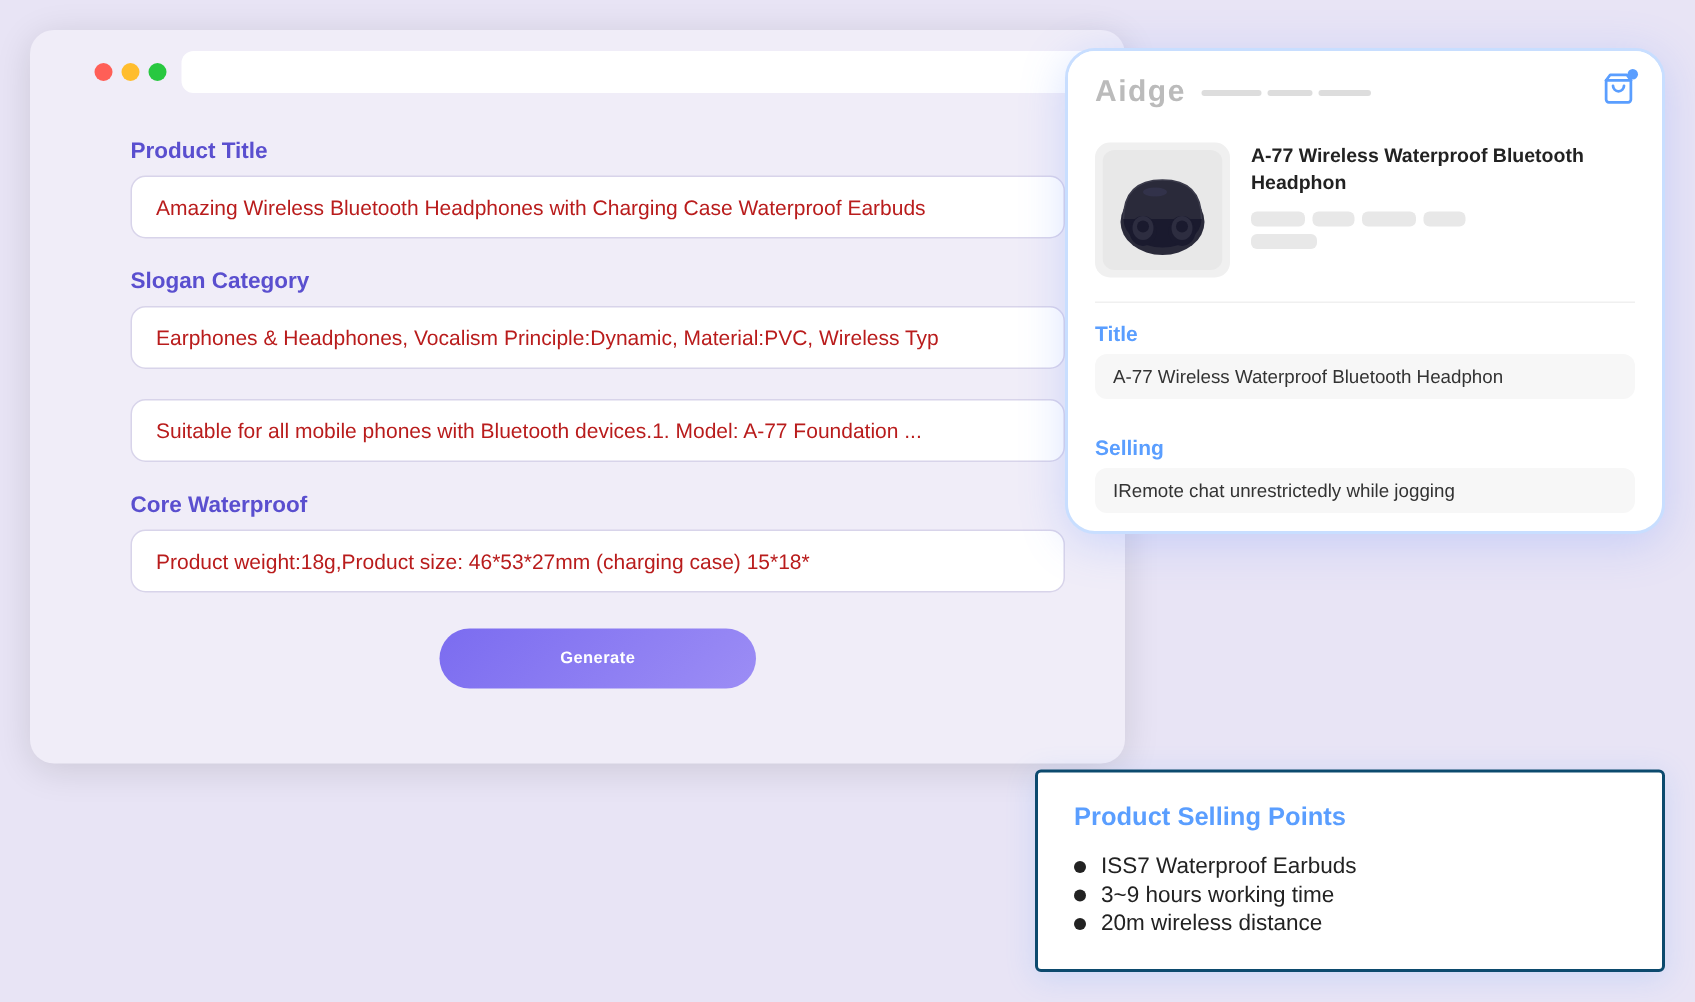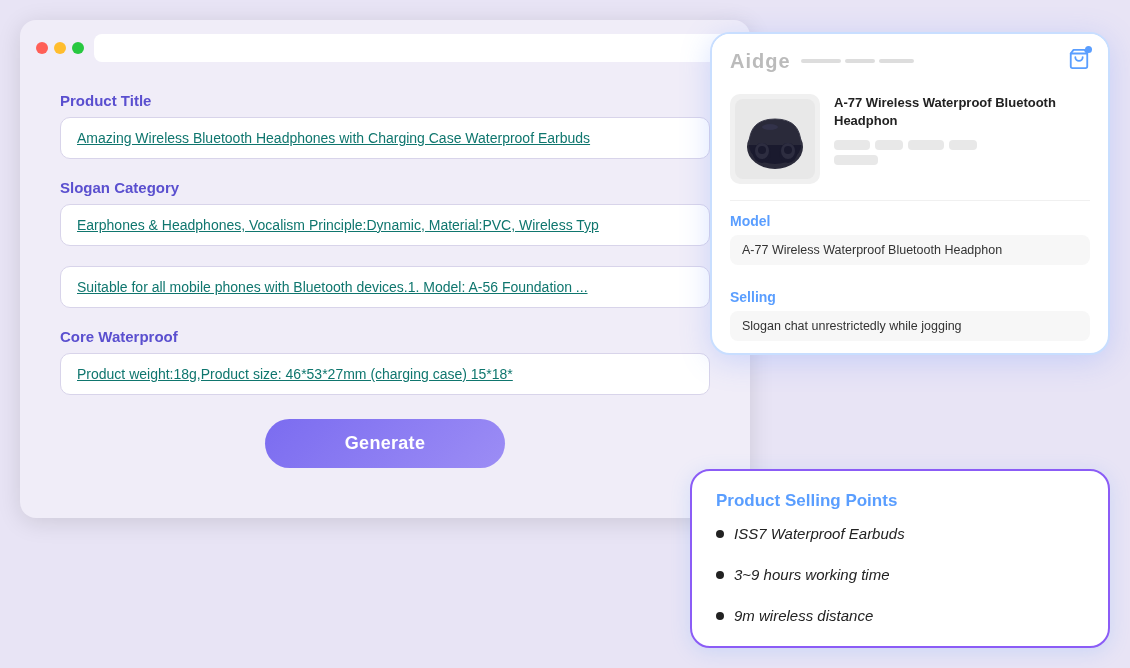--- a/index.html
+++ b/index.html
@@ -31,6 +31,7 @@
       border-radius: 16px;
       box-shadow: 0 4px 24px rgba(0,0,0,0.12);
       padding-bottom: 40px;
+      padding-left: 27px;
     }
 
     .browser-titlebar {

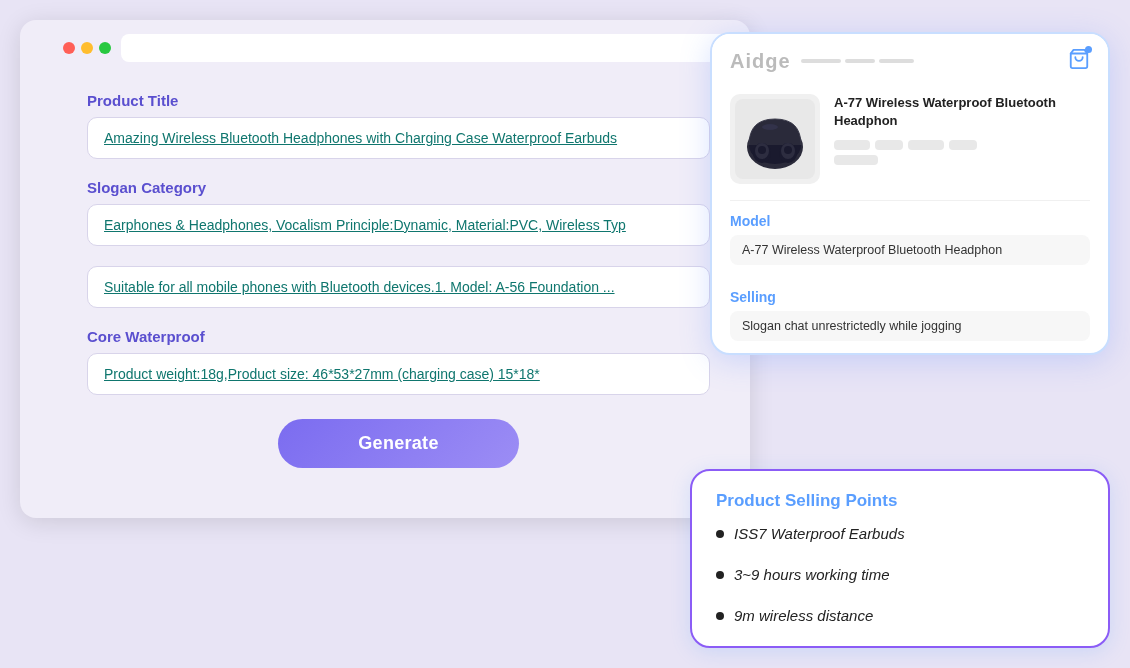--- a/index.html
+++ b/index.html
@@ -90,13 +90,12 @@
       border: 1.5px solid #d8d4ea;
       border-radius: 10px;
       font-size: 14px;
-      color: #0f766e;
+      color: #b91c1c;
       background: white;
       outline: none;
       white-space: nowrap;
       overflow: hidden;
       text-overflow: ellipsis;
-      text-decoration: underline;
     }
 
     .generate-btn-wrap {

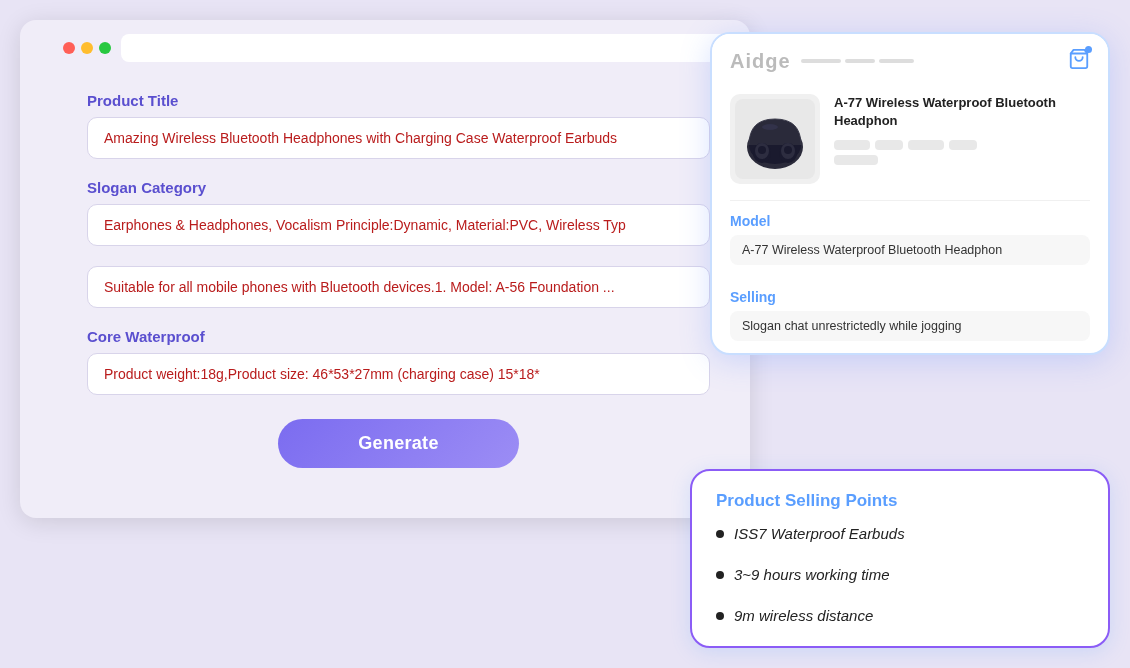--- a/index.html
+++ b/index.html
@@ -382,7 +382,7 @@
     <div class="divider"></div>
 
     <div class="card-section">
-      <div class="card-section-title">Model</div>
+      <div class="card-section-title">Title</div>
       <div class="card-field-value">A-77 Wireless Waterproof Bluetooth Headphon</div>
     </div>
 

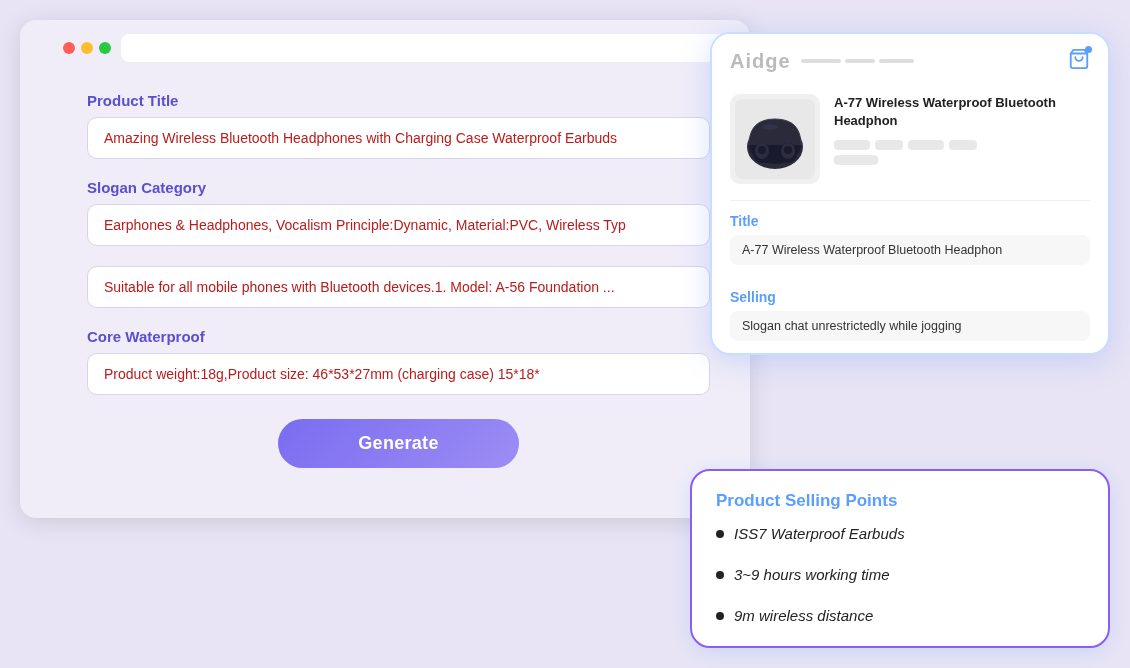--- a/index.html
+++ b/index.html
@@ -306,7 +306,7 @@
       </div>
 
       <div class="form-section">
-        <div class="form-input">Suitable for all mobile phones with Bluetooth devices.1. Model: A-56 Foundation ...</div>
+        <div class="form-input">Suitable for all mobile phones with Bluetooth devices.1. Model: A-77 Foundation ...</div>
       </div>
 
       <div class="form-section">

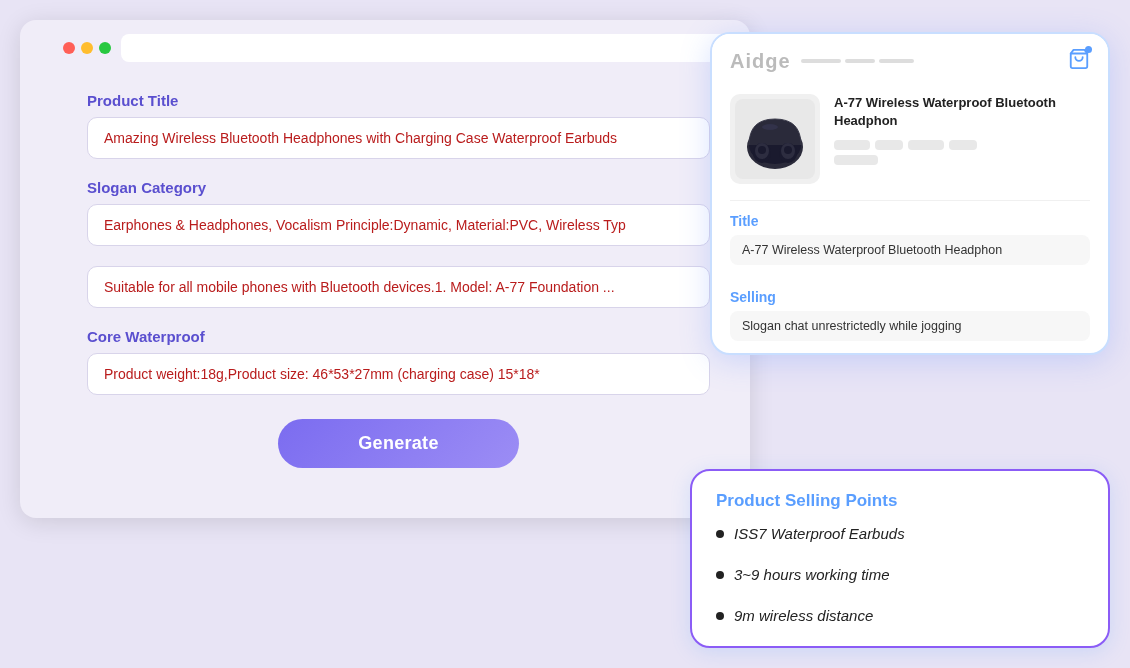--- a/index.html
+++ b/index.html
@@ -388,7 +388,7 @@
 
     <div class="card-section">
       <div class="card-section-title">Selling</div>
-      <div class="card-field-value">Slogan chat unrestrictedly while jogging</div>
+      <div class="card-field-value">IRemote chat unrestrictedly while jogging</div>
     </div>
 
   </div>

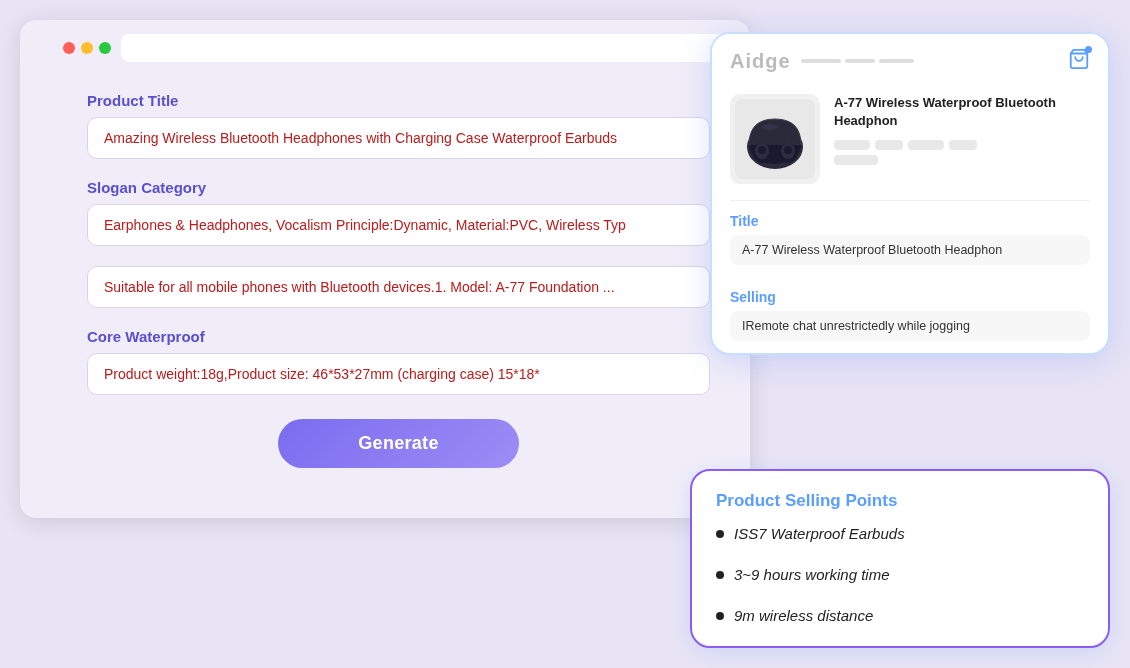--- a/index.html
+++ b/index.html
@@ -110,7 +110,7 @@
       border: none;
       border-radius: 30px;
       padding: 14px 80px;
-      font-size: 18px;
+      font-size: 11px;
       font-weight: 600;
       cursor: pointer;
       letter-spacing: 0.3px;

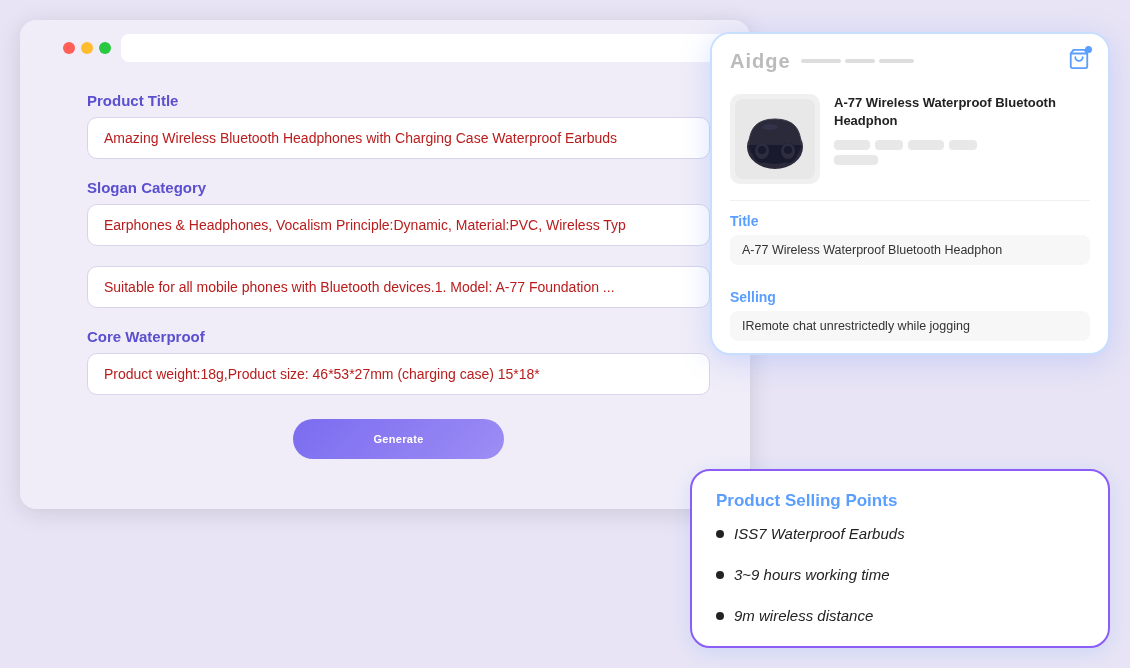--- a/index.html
+++ b/index.html
@@ -239,8 +239,8 @@
       right: 20px;
       width: 420px;
       background: white;
-      border-radius: 20px;
-      border: 2px solid #8b5cf6;
+      border-radius: 4px;
+      border: 2px solid #0c4a6e;
       padding: 20px 24px 22px;
       box-shadow: 0 4px 20px rgba(90,158,255,0.2);
       z-index: 10;

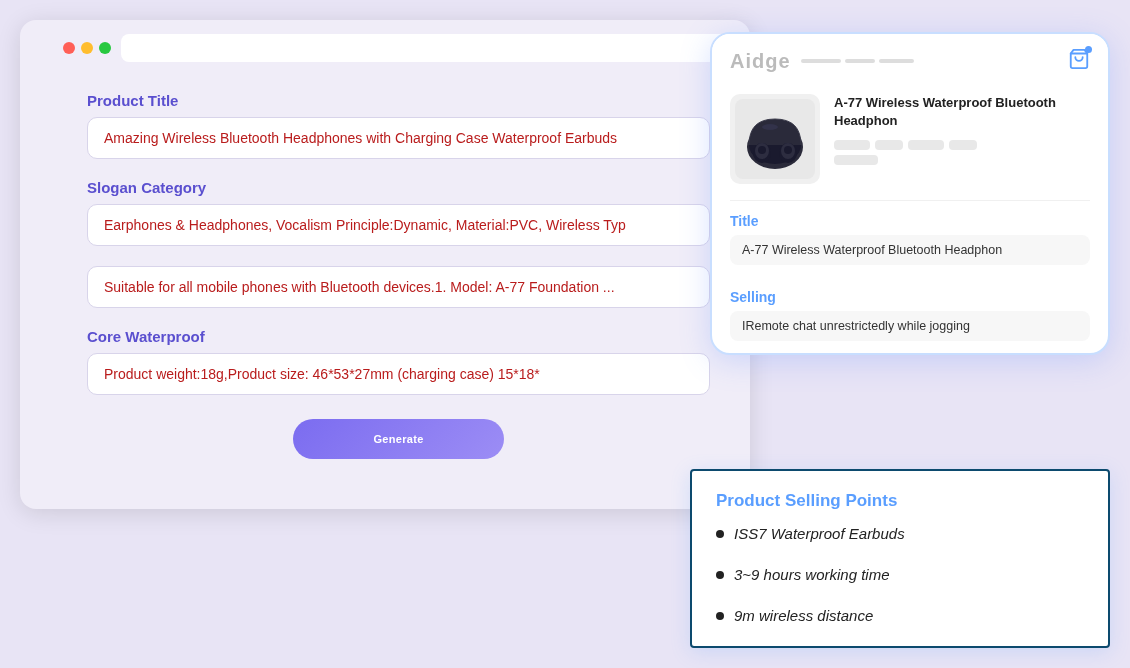--- a/index.html
+++ b/index.html
@@ -257,8 +257,7 @@
       list-style: none;
       display: flex;
       flex-direction: column;
-      gap: 24px;
-      font-style: italic;
+      gap: 2px;
     }
 
     .sp-item {

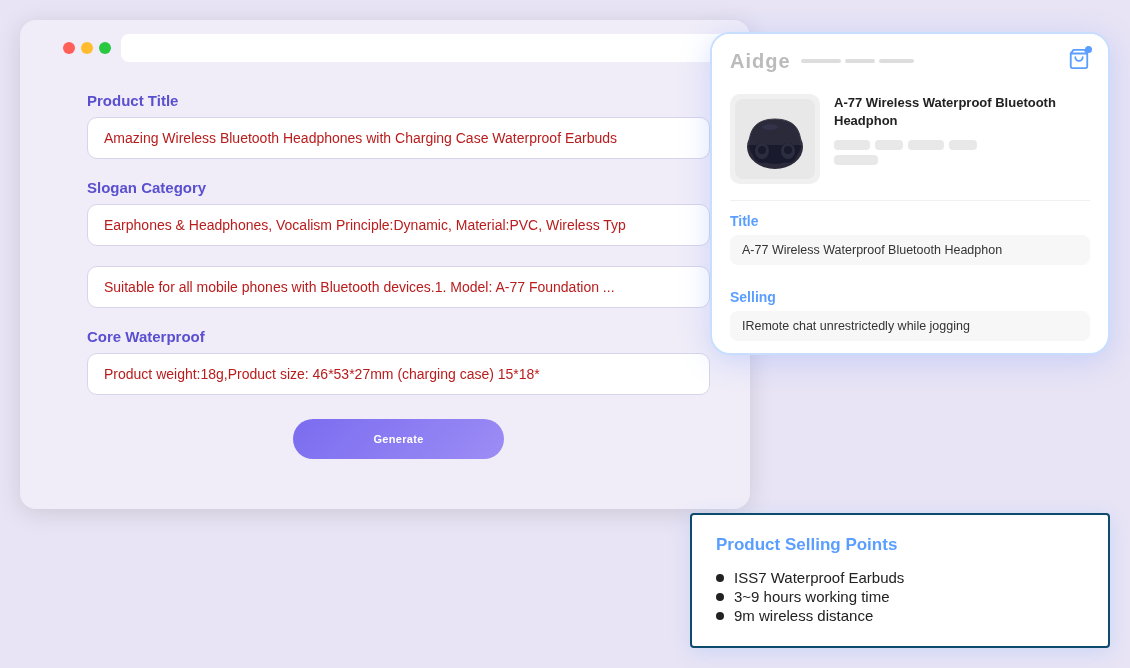--- a/index.html
+++ b/index.html
@@ -405,7 +405,7 @@
       </li>
       <li class="sp-item">
         <span class="sp-bullet"></span>
-        <span>9m wireless distance</span>
+        <span>20m wireless distance</span>
       </li>
     </ul>
   </div>

